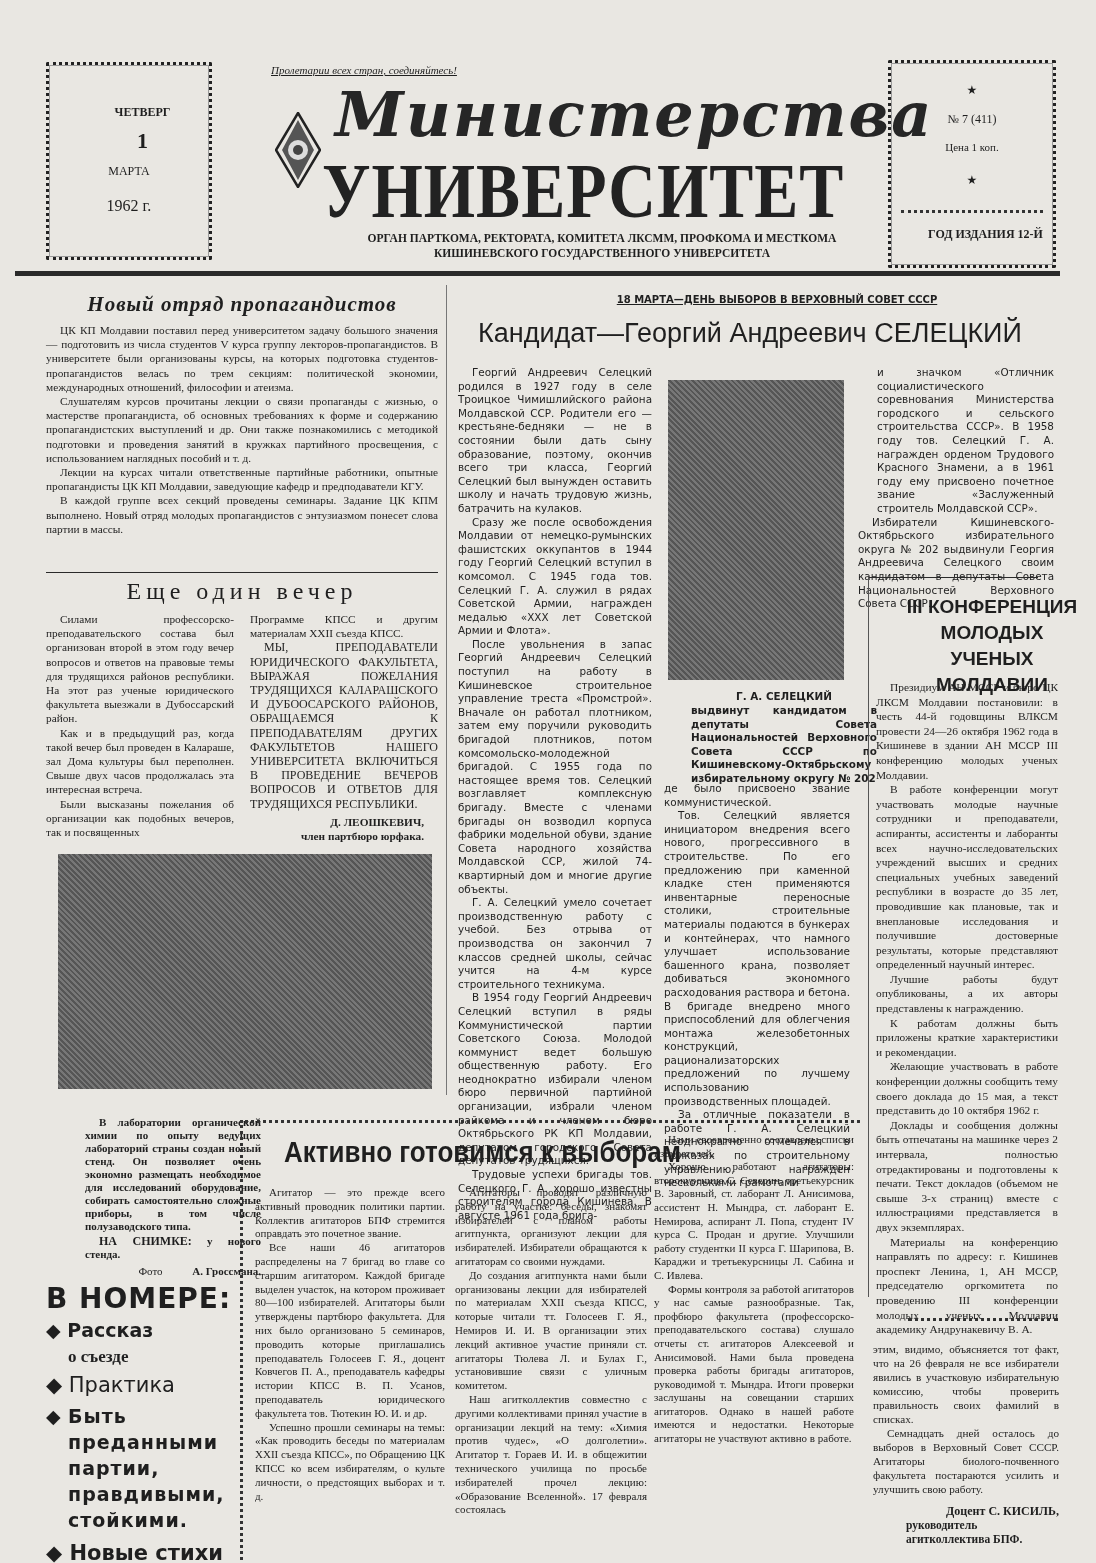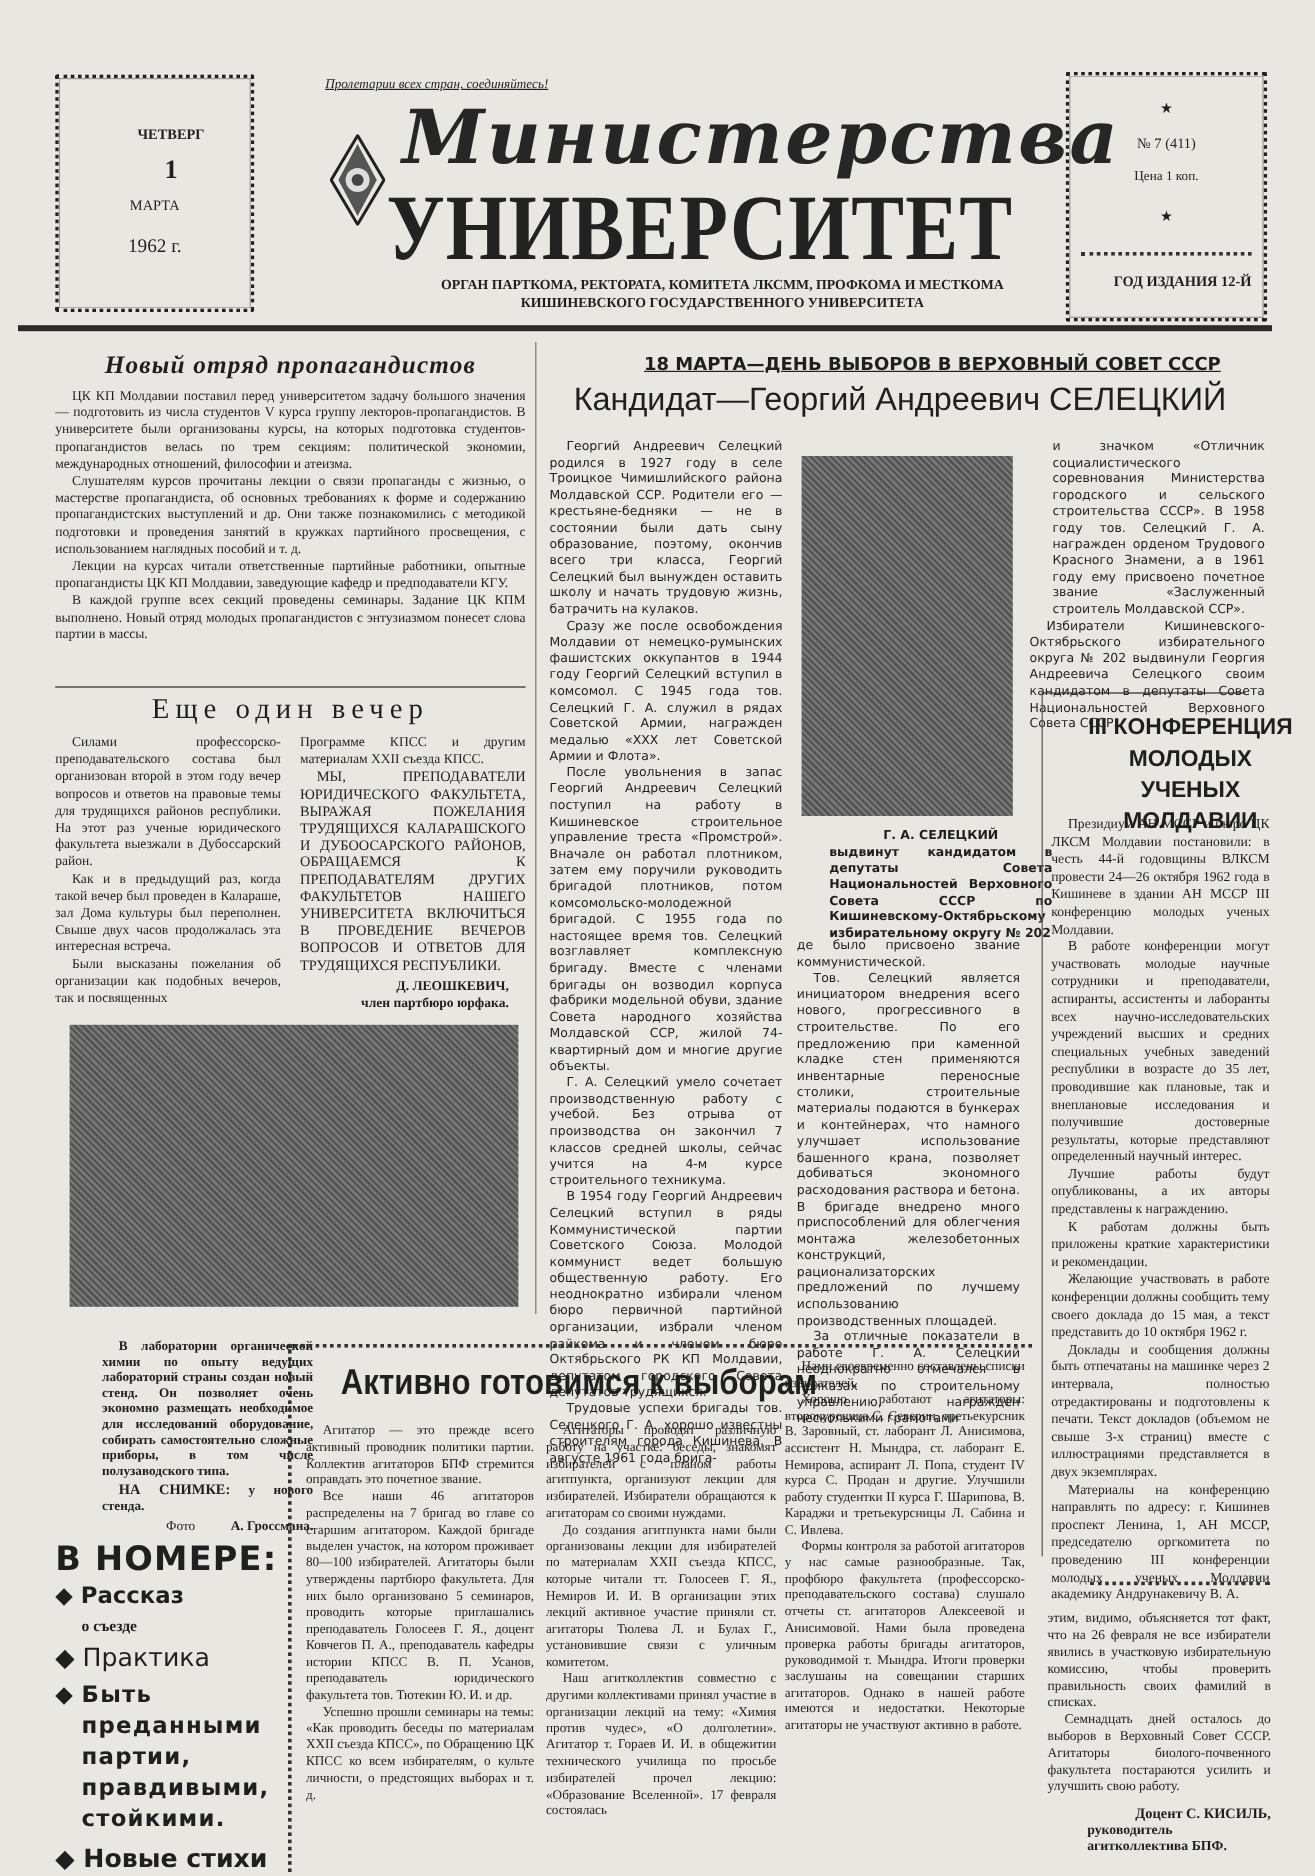--- a/index.html
+++ b/index.html
@@ -98,7 +98,7 @@
   <div style="margin-top:8px;font-size:21px;font-weight:bold;font-family:'DejaVu Sans',sans-serif;"><span>◆ </span><span>Новые стихи</span></div>
 </div>
 
-<div class="abs center bold" style="left:456px;top:294px;width:588px;font-size:15px;font-family:'DejaVu Sans',sans-serif;text-decoration:underline;">18 МАРТА—ДЕНЬ ВЫБОРОВ В ВЕРХОВНЫЙ СОВЕТ СССР</div>
+<div class="abs center bold" style="left:456px;top:294px;width:588px;font-size:10px;font-family:'DejaVu Sans',sans-serif;text-decoration:underline;">18 МАРТА—ДЕНЬ ВЫБОРОВ В ВЕРХОВНЫЙ СОВЕТ СССР</div>
 <div class="abs center" style="left:456px;top:318px;width:588px;font-size:27px;font-family:'Liberation Sans',sans-serif;">Кандидат—Георгий Андреевич СЕЛЕЦКИЙ</div>
 
 <div class="abs sans" style="left:458px;top:366px;width:194px;">

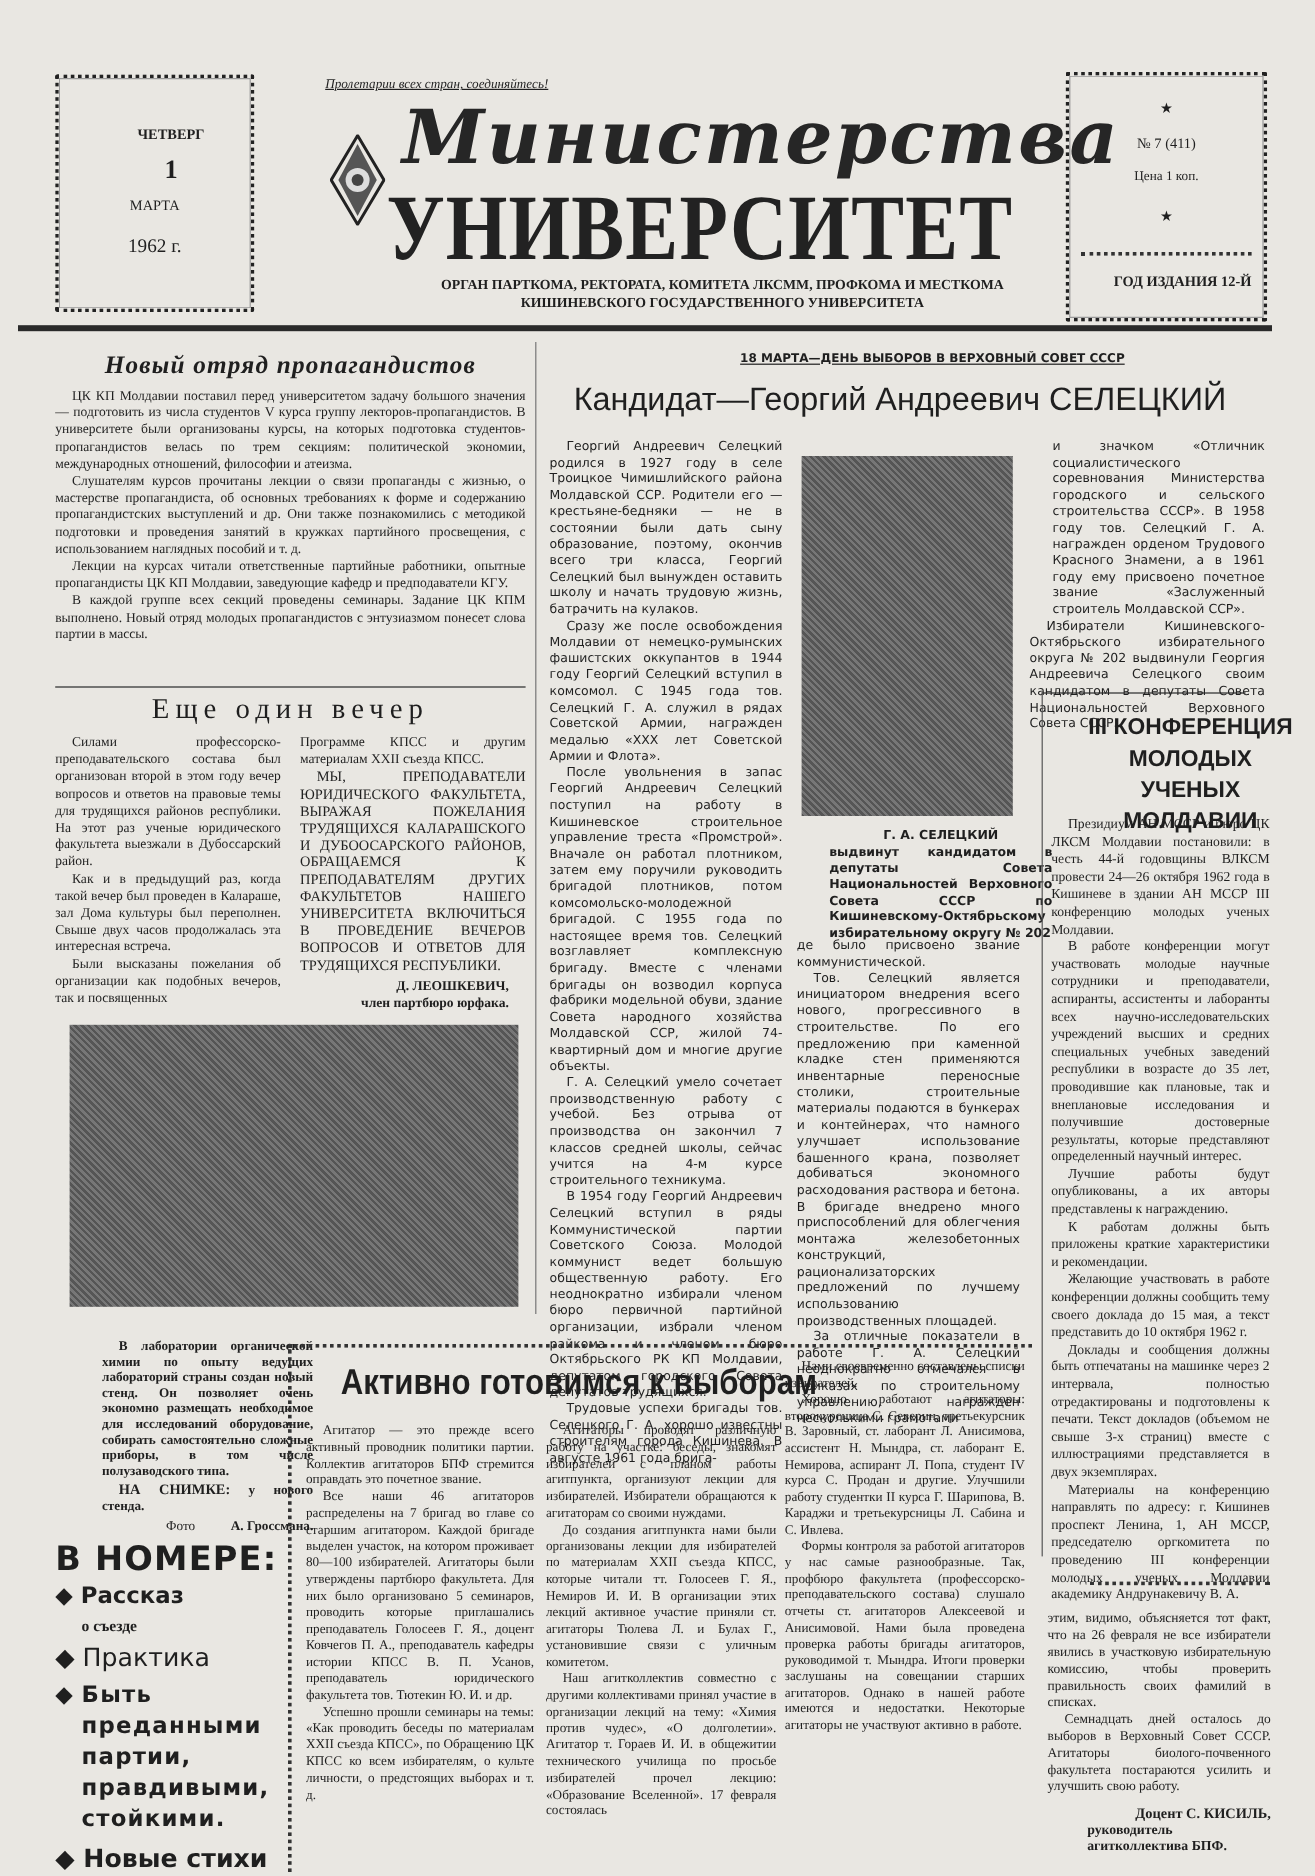--- a/index.html
+++ b/index.html
@@ -89,7 +89,7 @@
 <div class="abs" style="left:46px;top:1282px;width:200px;">
   <div style="font-size:28px;font-weight:bold;font-family:'DejaVu Sans',sans-serif;letter-spacing:1px;">В НОМЕРЕ:</div>
   <div style="margin-top:4px;font-size:19px;font-weight:bold;font-family:'DejaVu Sans',sans-serif;"><span>◆ </span><span>Рассказ</span></div>
-  <div style="margin-left:22px;margin-top:6px;font-size:13px;font-weight:bold;">о съезде</div>
+  <div style="margin-left:22px;margin-top:6px;font-size:17px;font-weight:bold;">о съезде</div>
   <div style="margin-top:6px;font-size:21px;font-family:'DejaVu Sans',sans-serif;"><span>◆ </span><span>Практика</span></div>
   <div style="margin-top:6px;font-size:19px;font-weight:bold;font-family:'DejaVu Sans',sans-serif;letter-spacing:1px;line-height:26px;display:flex;">
       <span style="flex:0 0 22px;">◆</span>

